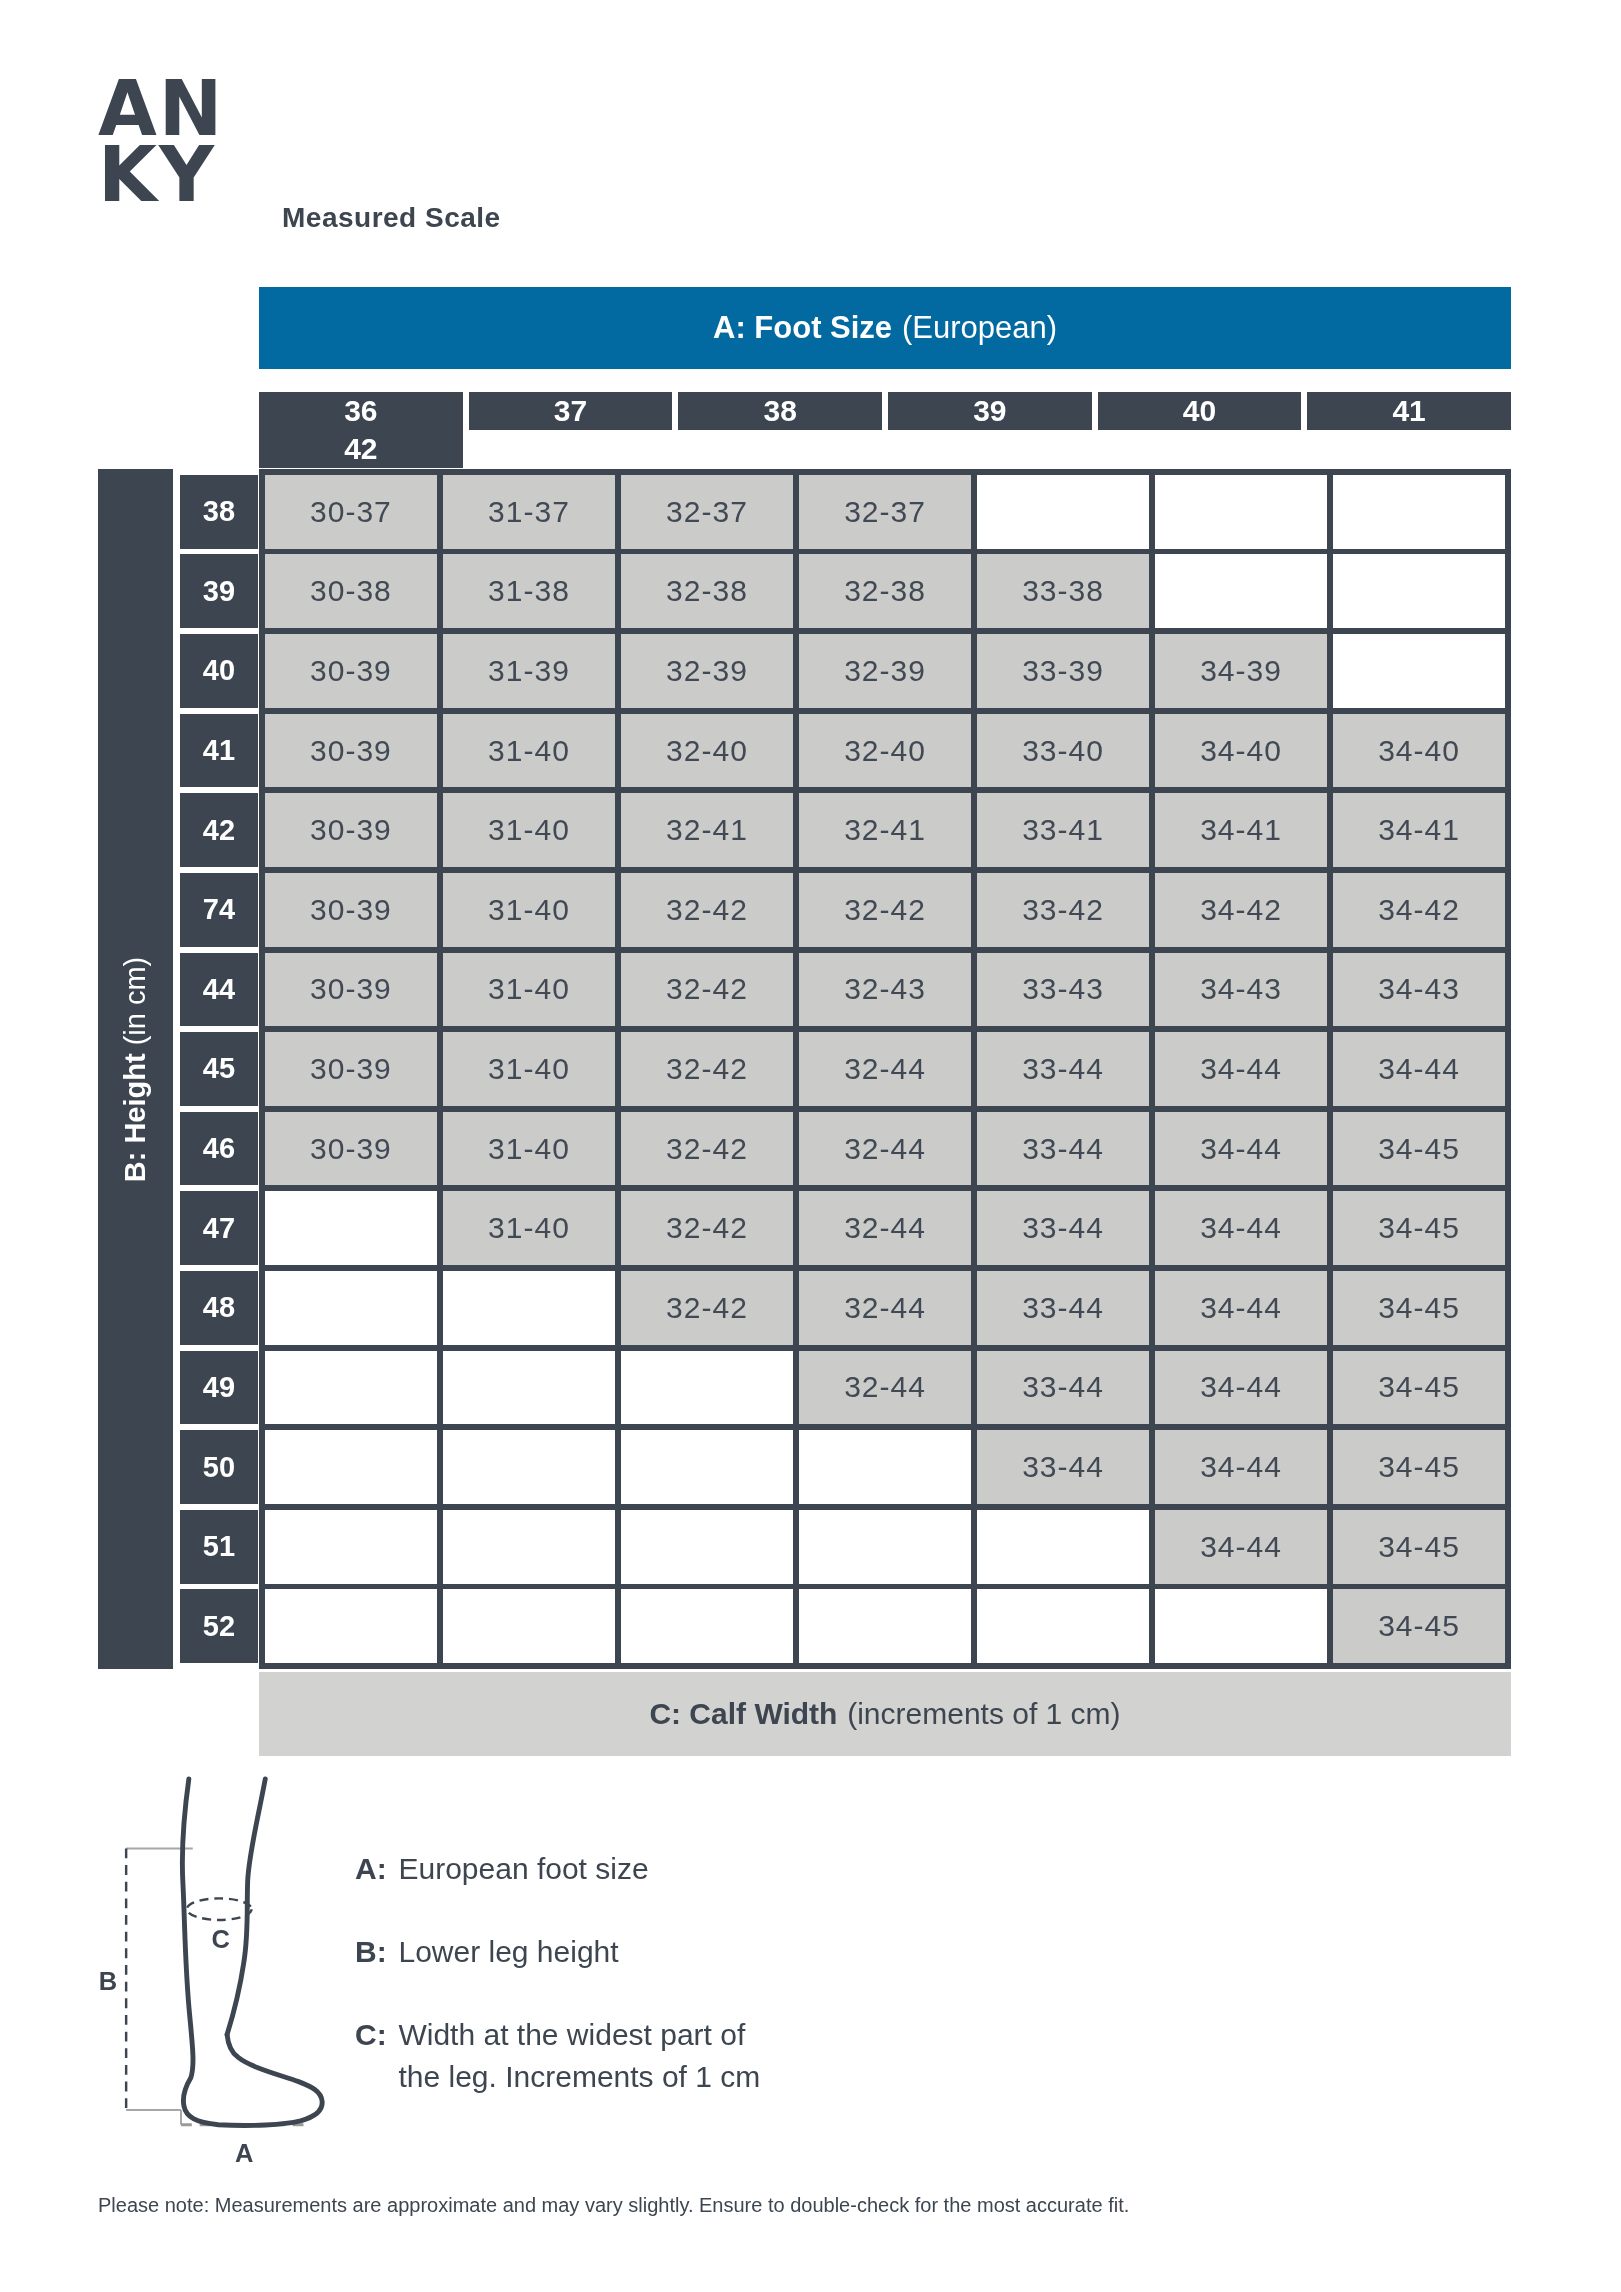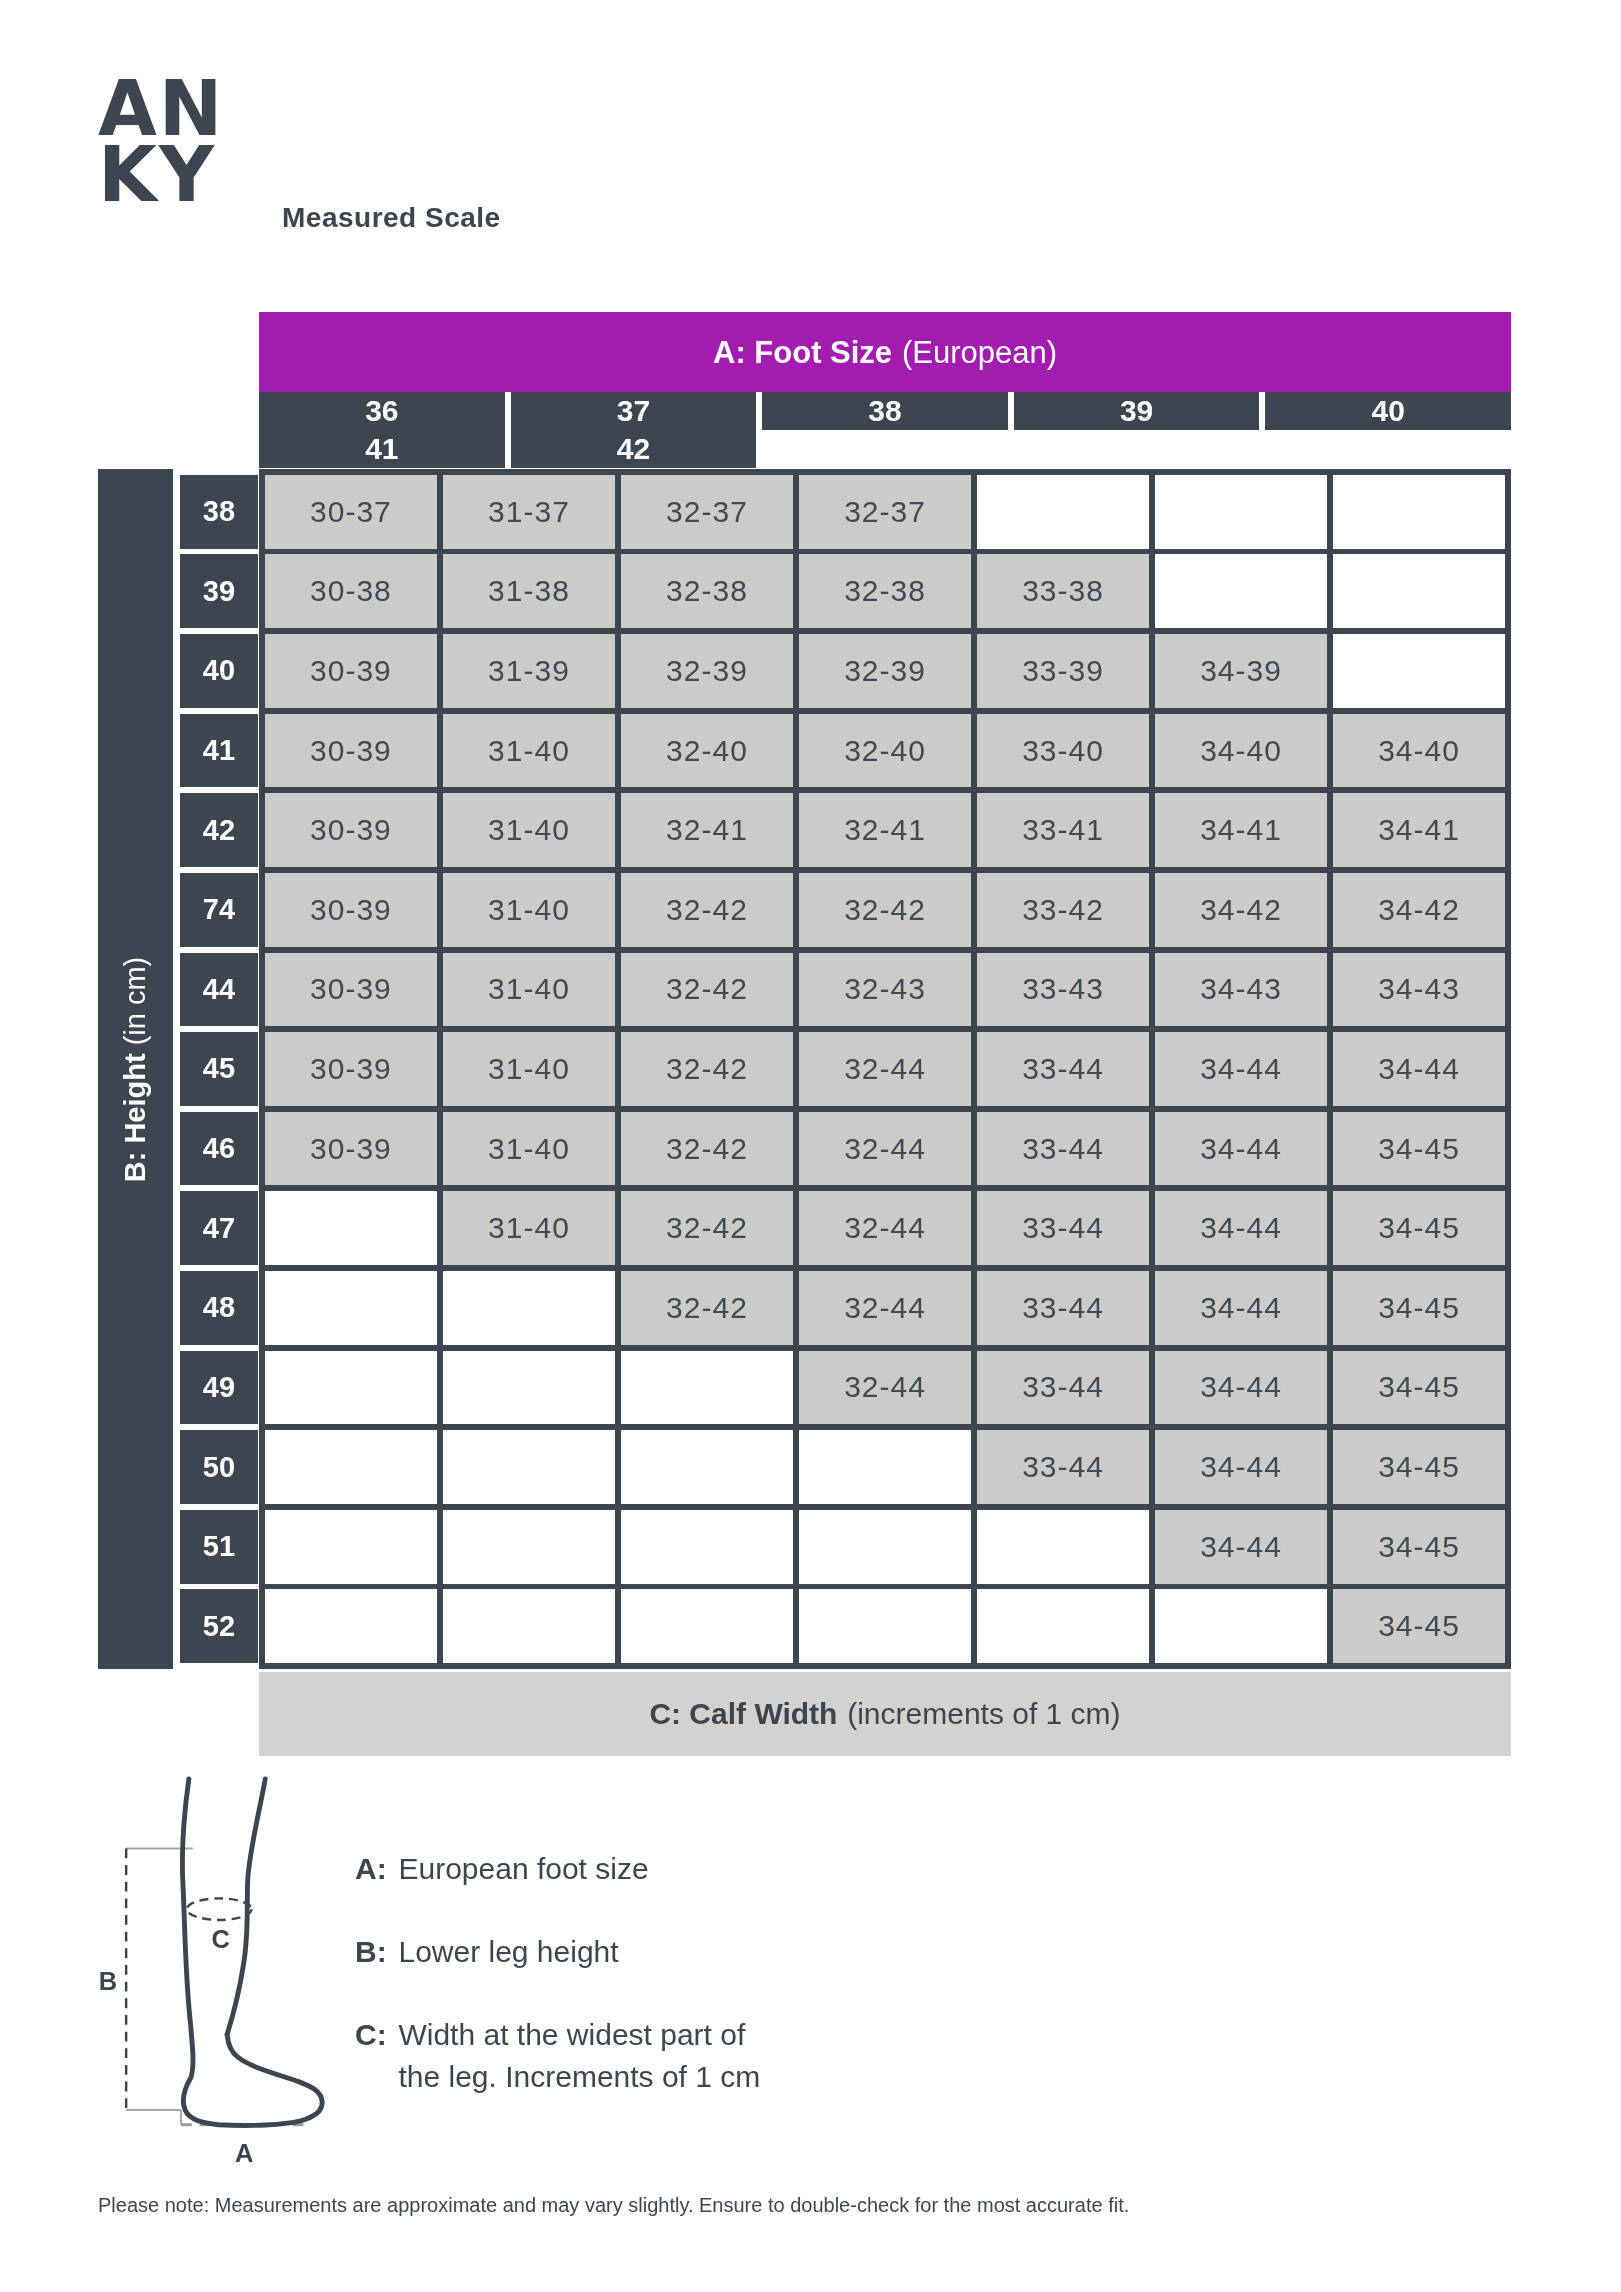--- a/index.html
+++ b/index.html
@@ -13,8 +13,8 @@
                color:#3d4650; letter-spacing:0.5px; }
 
   
-  .banner { position:absolute; left:259px; top:312px; width:1252px; height:82px;
-            background:#a21caf; color:#fff; display:flex; align-items:center; justify-content:center;
+  .banner { position:absolute; left:259px; top:287px; width:1252px; height:82px;
+            background:#0369a1; color:#fff; display:flex; align-items:center; justify-content:center;
             font-size:31px; }
   .banner b, .bar-label b, .calf-bar b { font-weight:bold; }
   .banner span.norm, .norm { font-weight:normal; }

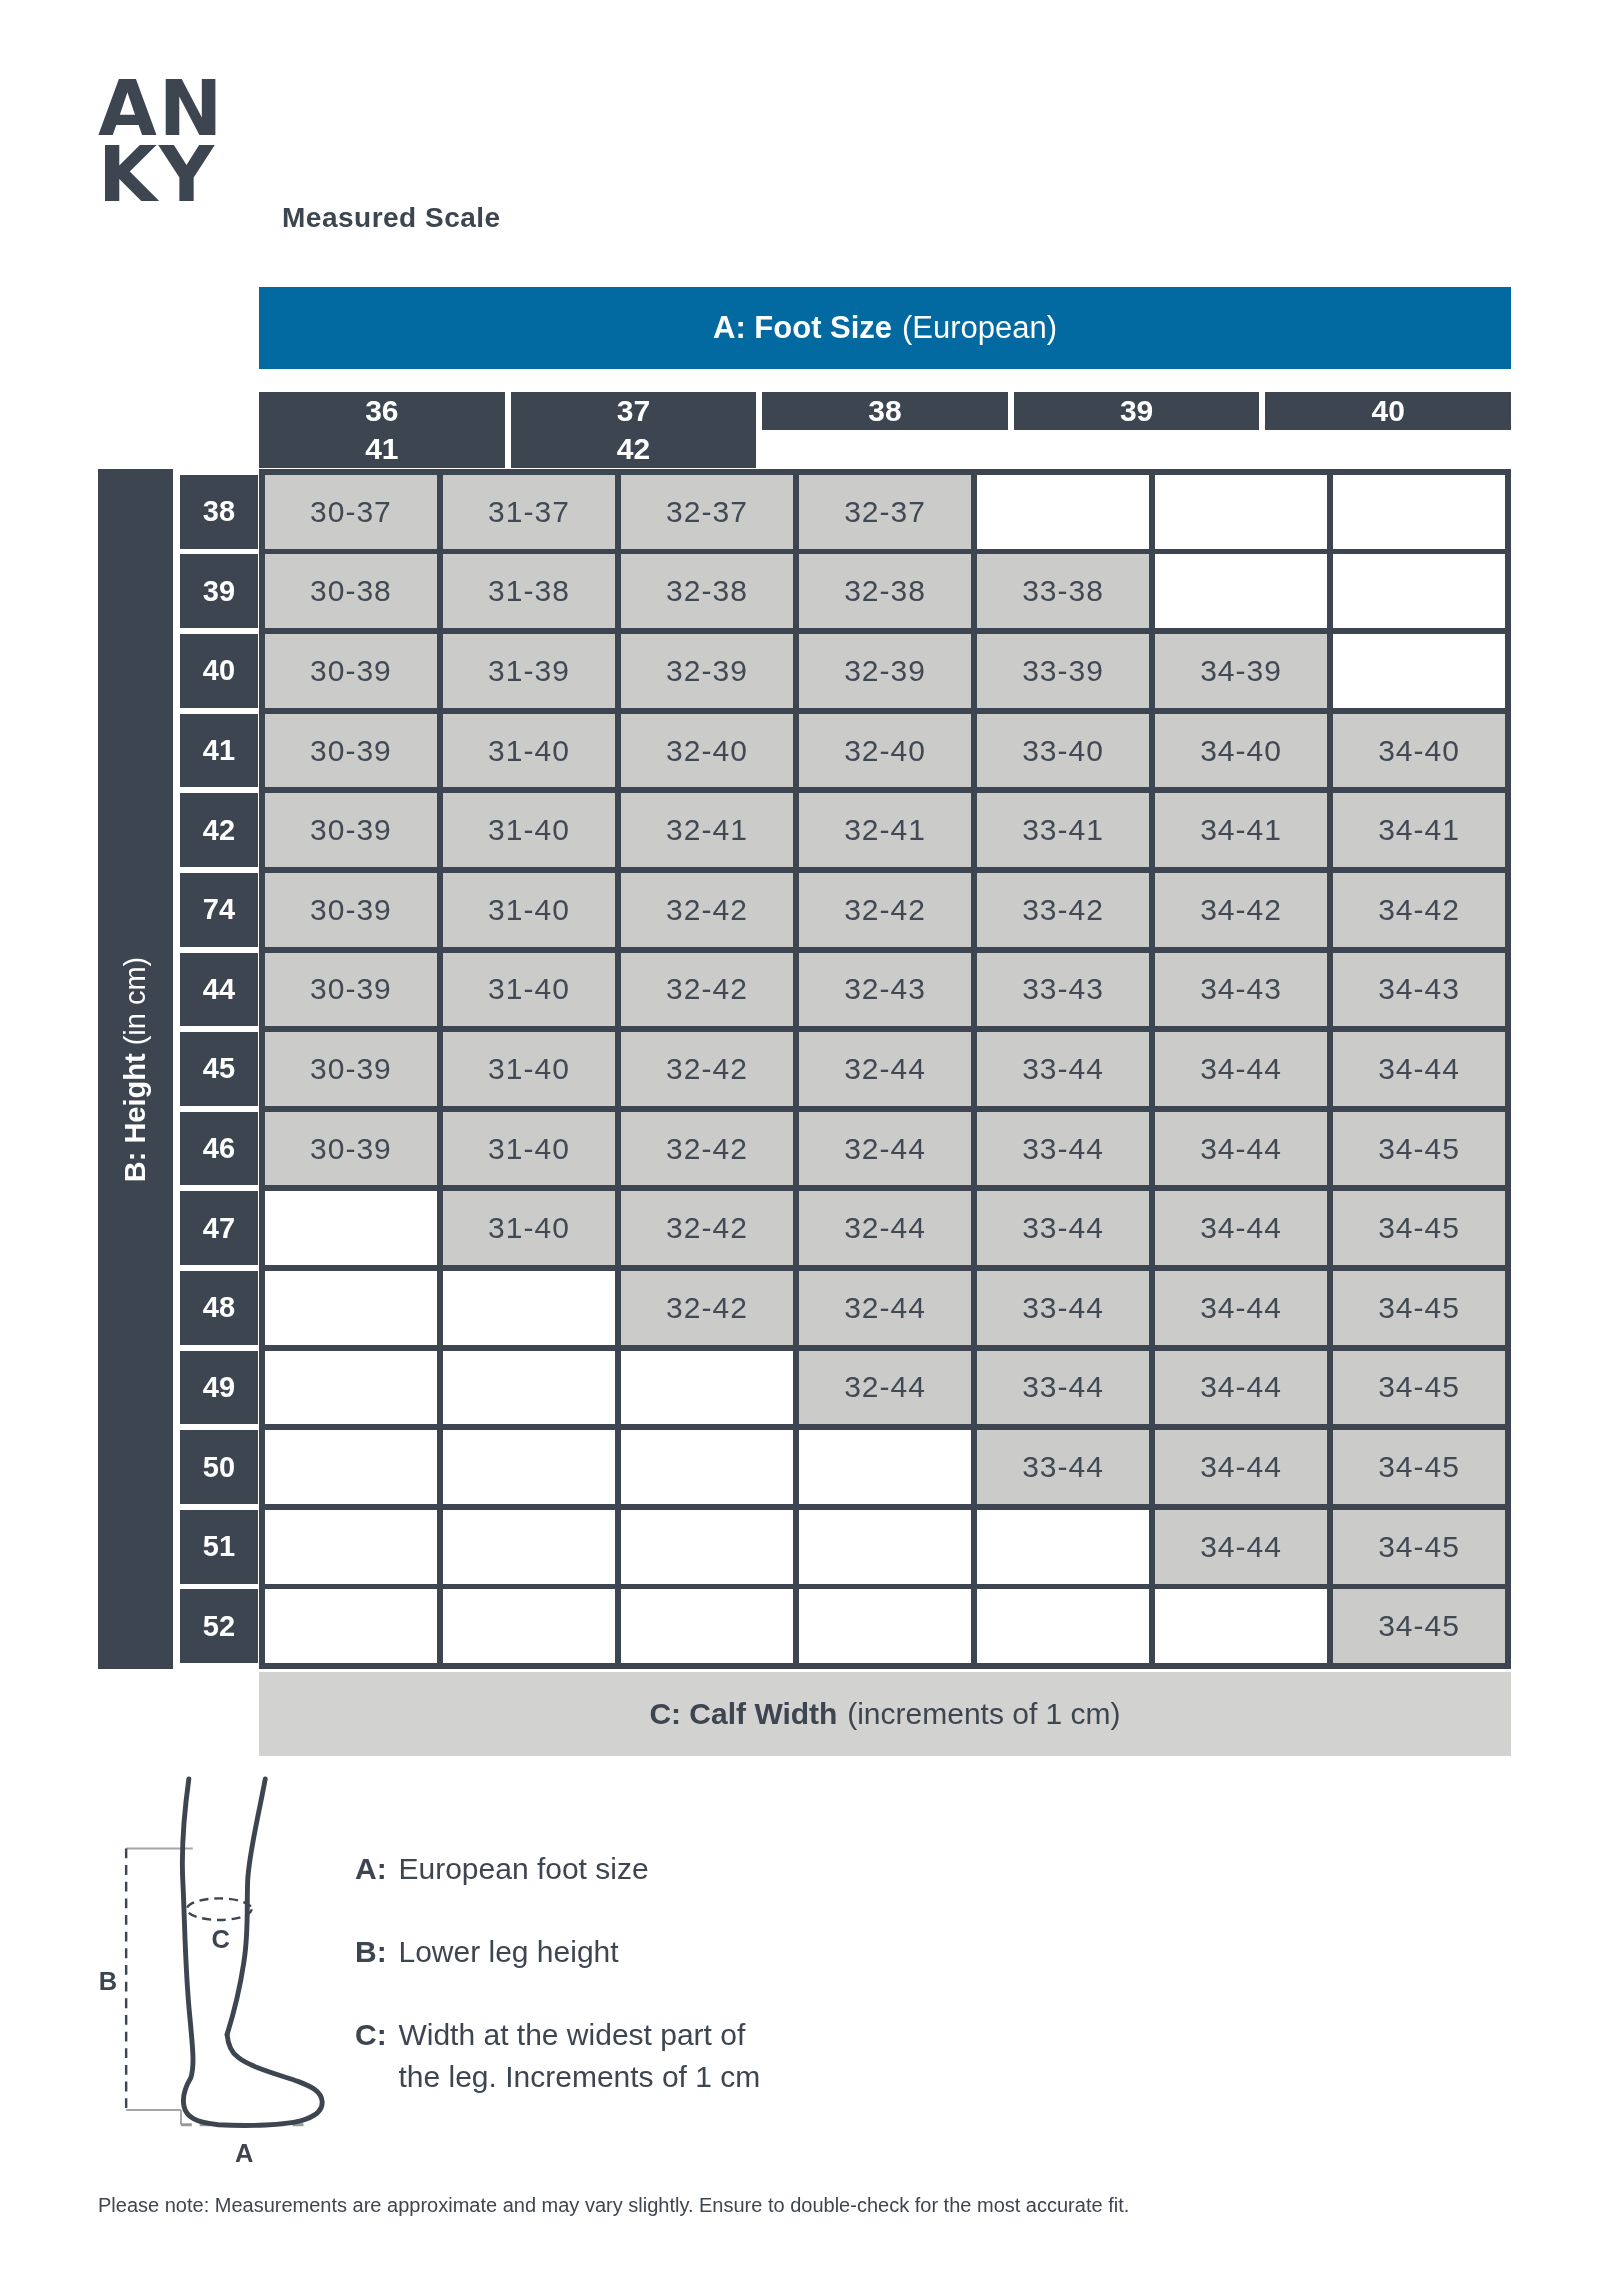--- a/index.html
+++ b/index.html
@@ -20,7 +20,7 @@
   .banner span.norm, .norm { font-weight:normal; }
 
   .col-headers { position:absolute; left:259px; top:392px; width:1252px; height:76px;
-                 display:grid; grid-template-columns:repeat(5,1fr); column-gap:5.9px; background:#fff; }
+                 display:grid; grid-template-columns:repeat(6,1fr); column-gap:5.9px; background:#fff; }
   .col-h { background:#3d4650; color:#fff; font-weight:bold; font-size:30px;
            display:flex; align-items:center; justify-content:center; }
 

